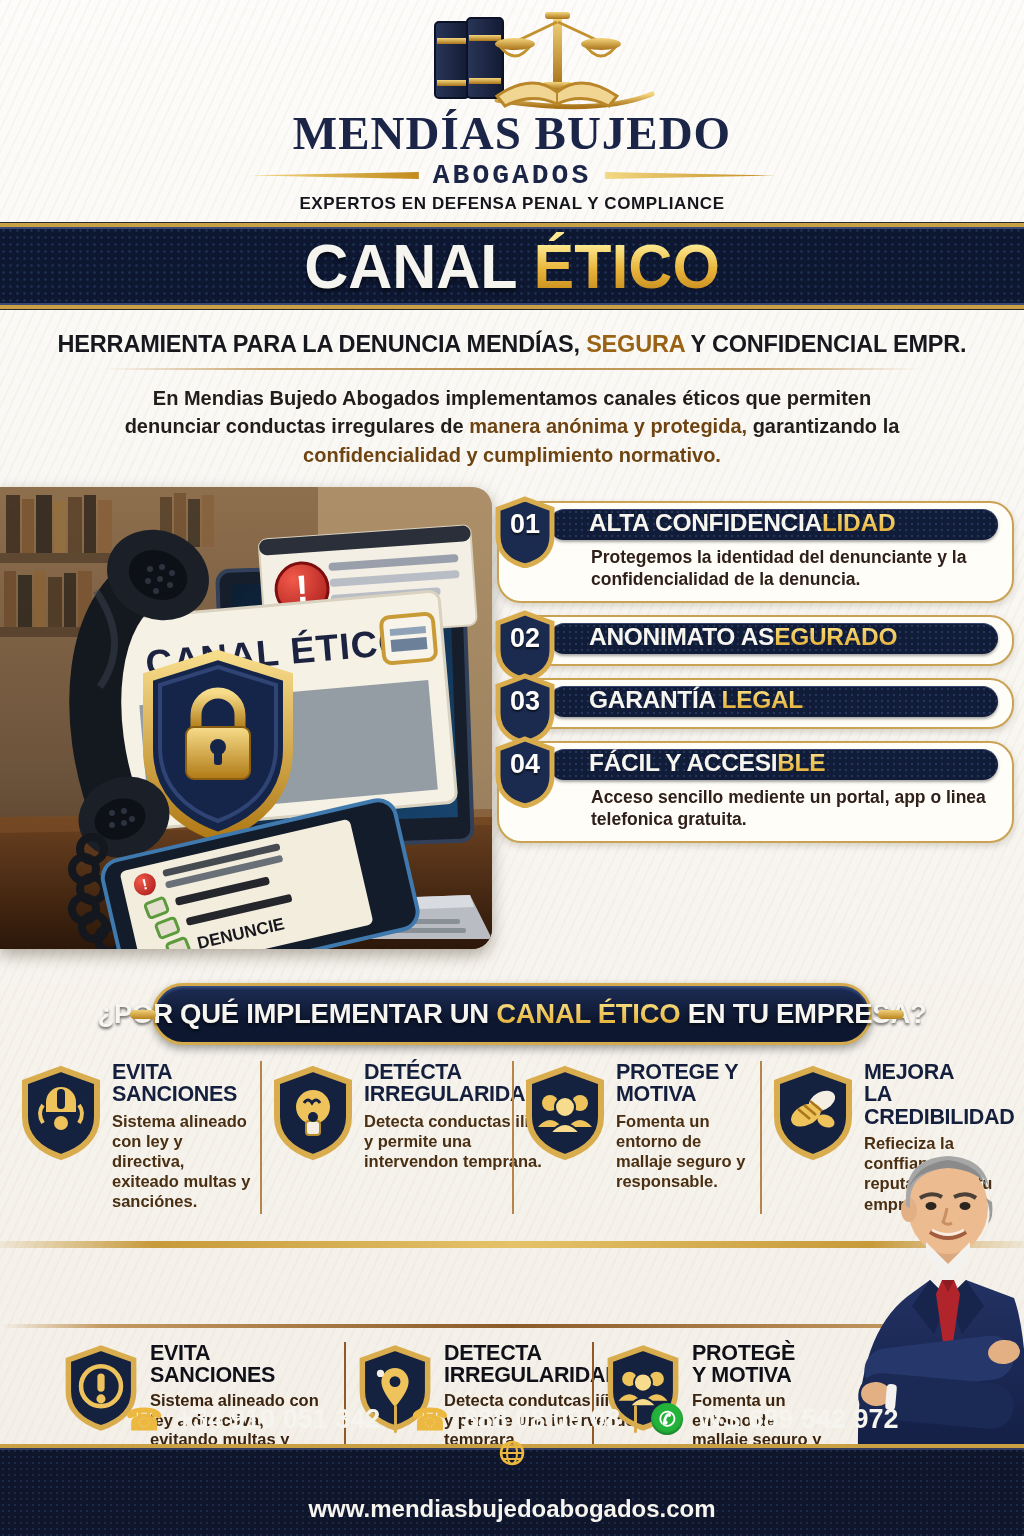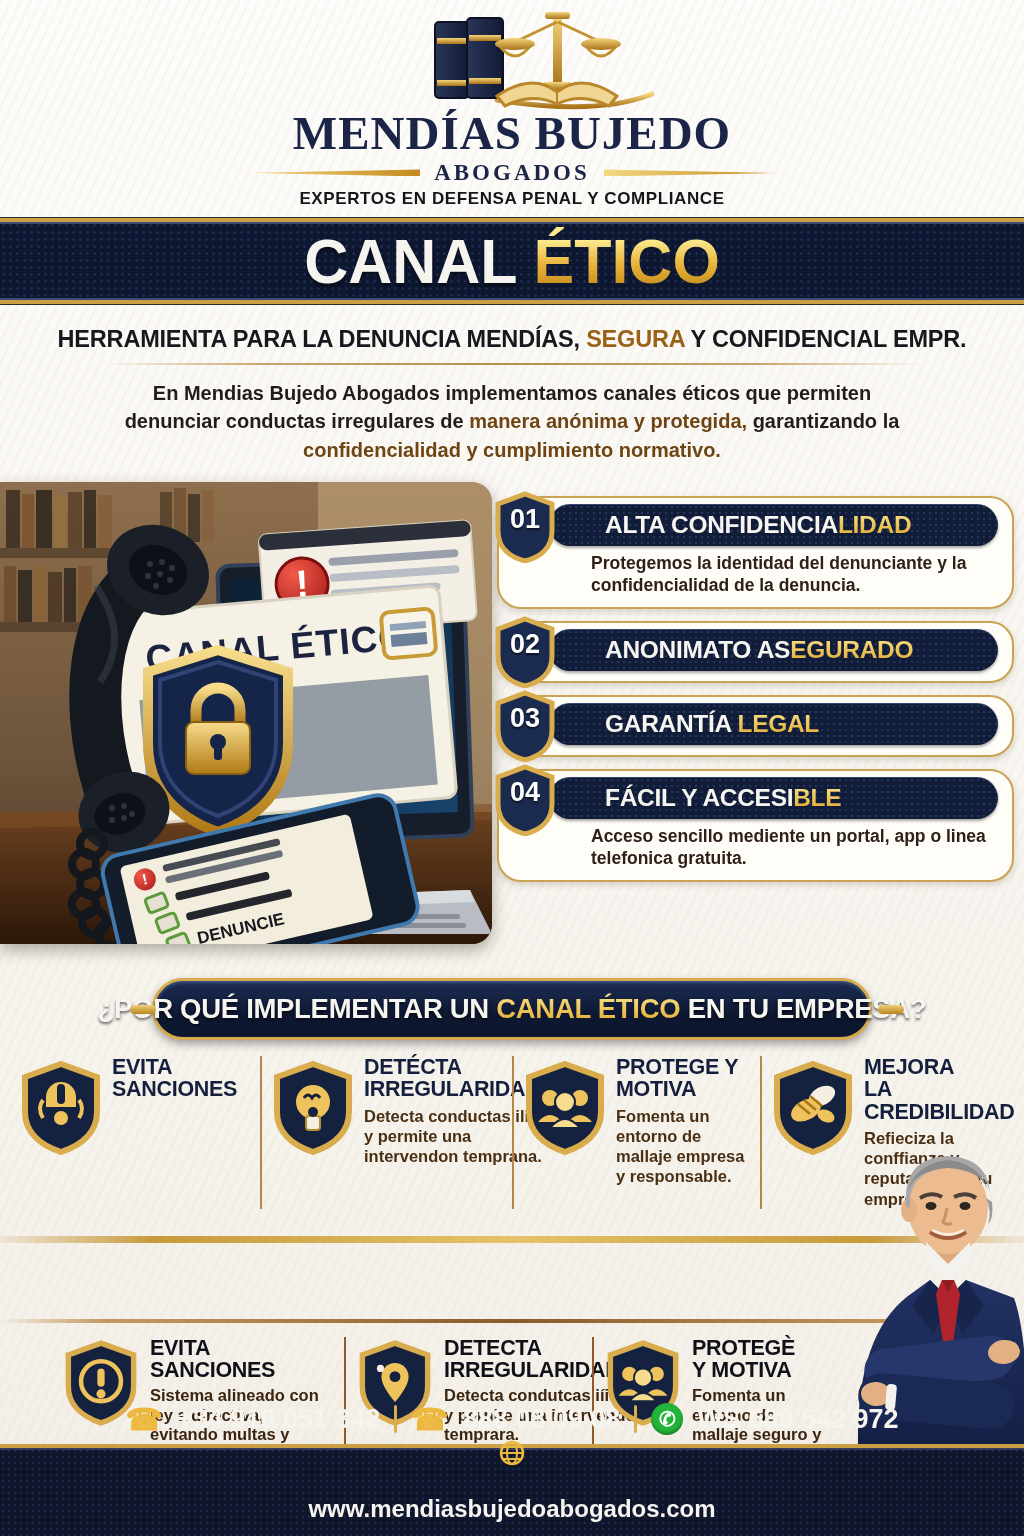--- a/index.html
+++ b/index.html
@@ -24,7 +24,7 @@
   .gold-taper { width:170px; height:7px; background:linear-gradient(90deg,#f3d883,#c28a1c); }
   .gold-taper.left  { clip-path:polygon(0 50%,100% 0,100% 100%); }
   .gold-taper.right { clip-path:polygon(0 0,100% 50%,0 100%); }
-  .brand-sub { font-family:Liberation Serif, serif; font-weight:700; color:#1b2547; font-size:23px; letter-spacing:3px; }
+  .brand-sub { font-family:Liberation Mono, monospace; font-weight:700; color:#1b2547; font-size:28px; letter-spacing:3px; }
   .tagline { font-size:17px; font-weight:700; color:#15151c; letter-spacing:.6px; margin-top:3px; }
   
   .banner {

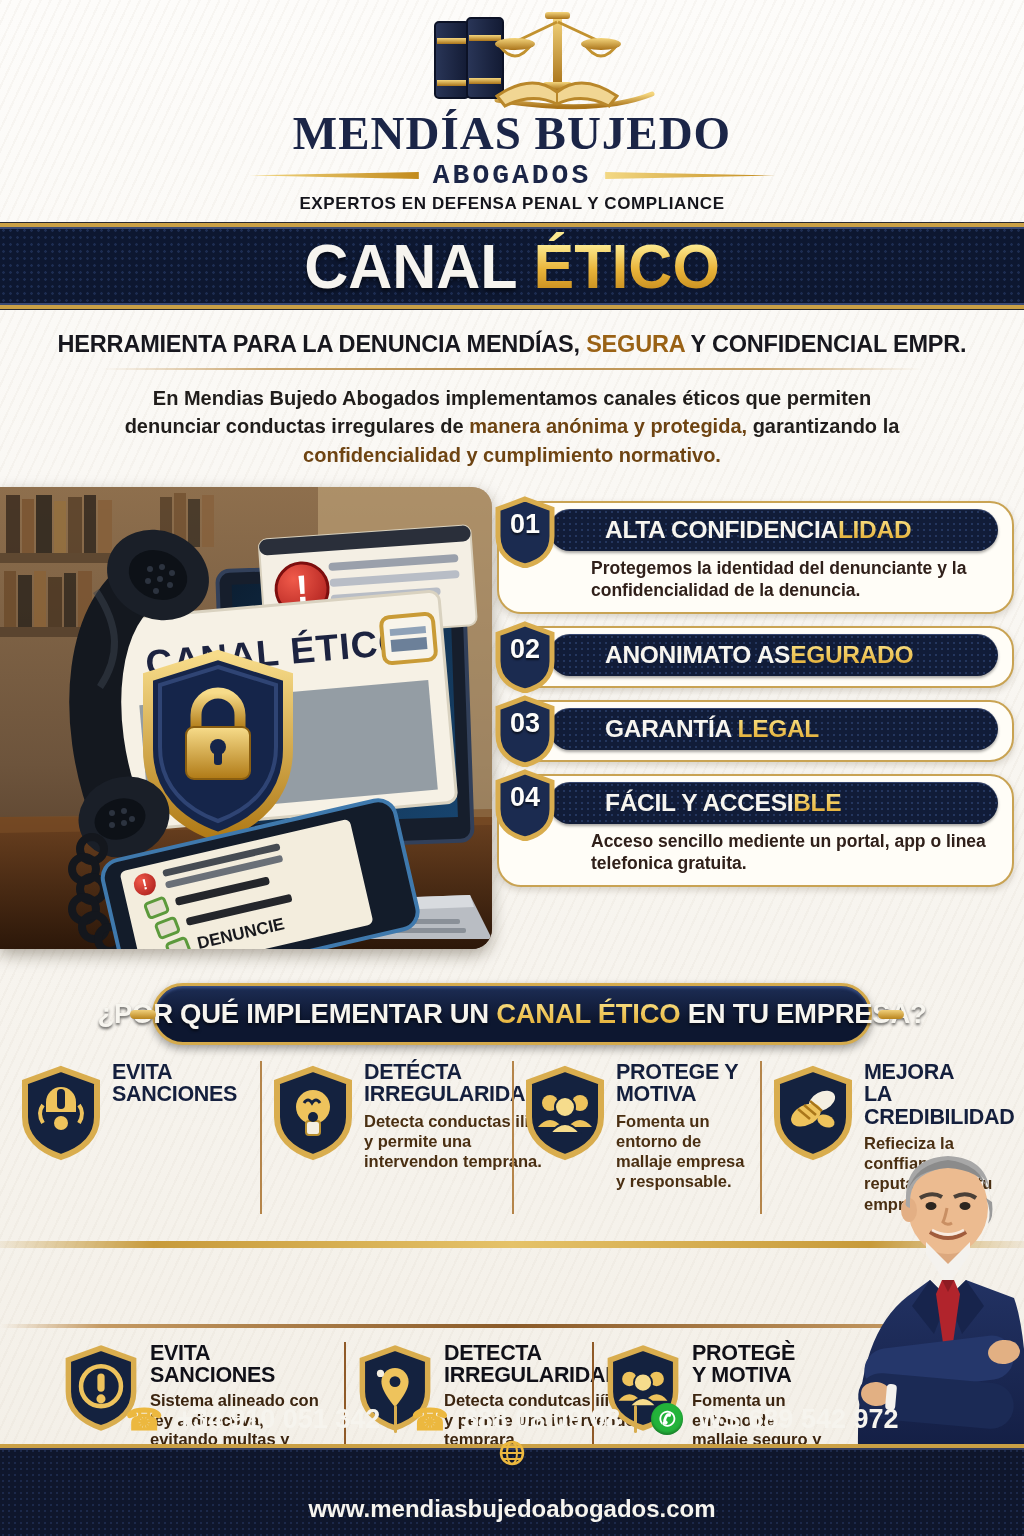--- a/index.html
+++ b/index.html
@@ -58,10 +58,10 @@
   .cards { position:absolute; left:497px; top:14px; width:517px; }
   .card { position:relative; background:#fffdf7; border:2px solid #c9a353; border-radius:24px;
     padding:6px 14px 10px 92px; margin-bottom:12px; box-shadow:0 3px 7px rgba(60,45,15,.18); }
-  .card-head { position:relative; margin-left:-42px; height:42px; border-radius:21px;
+  .card-head { position:relative; margin-left:-42px; height:31px; border-radius:21px;
     background:#111c38;
     background-image:radial-gradient(rgba(60,86,140,.45) 1px, transparent 1.5px); background-size:6px 6px;
-    display:flex; align-items:center; padding-left:56px;
+    display:flex; padding-left:40px;
     box-shadow:inset 0 1px 0 #35456e, 0 2px 3px rgba(0,0,0,.35); }
   .card-title { font-size:24.5px; font-weight:900; letter-spacing:-.3px; white-space:pre; }
   .card-title .w { color:#f7f5ef; }

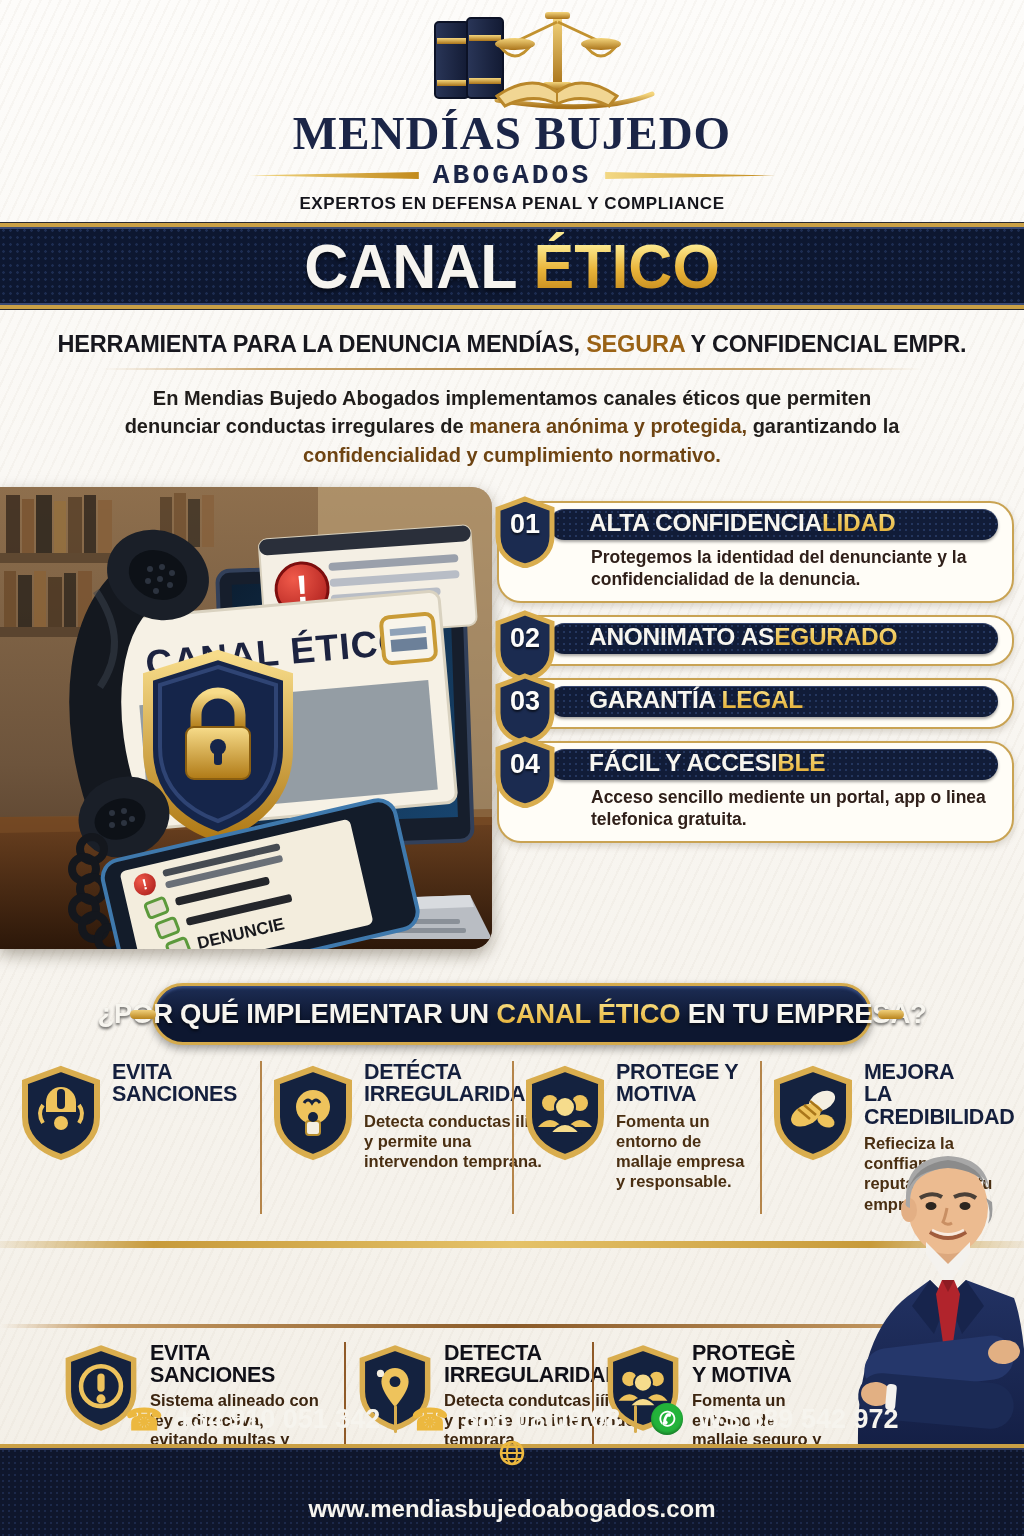--- a/index.html
+++ b/index.html
@@ -443,6 +443,7 @@
       </svg>
       <div>
         <h3><span>EVITA</span><br><span>SANCIONES</span></h3>
+        <p>Sistema alineado con ley y directiva, exiteado multas y sanciónes.</p>
       </div>
     </div>
 

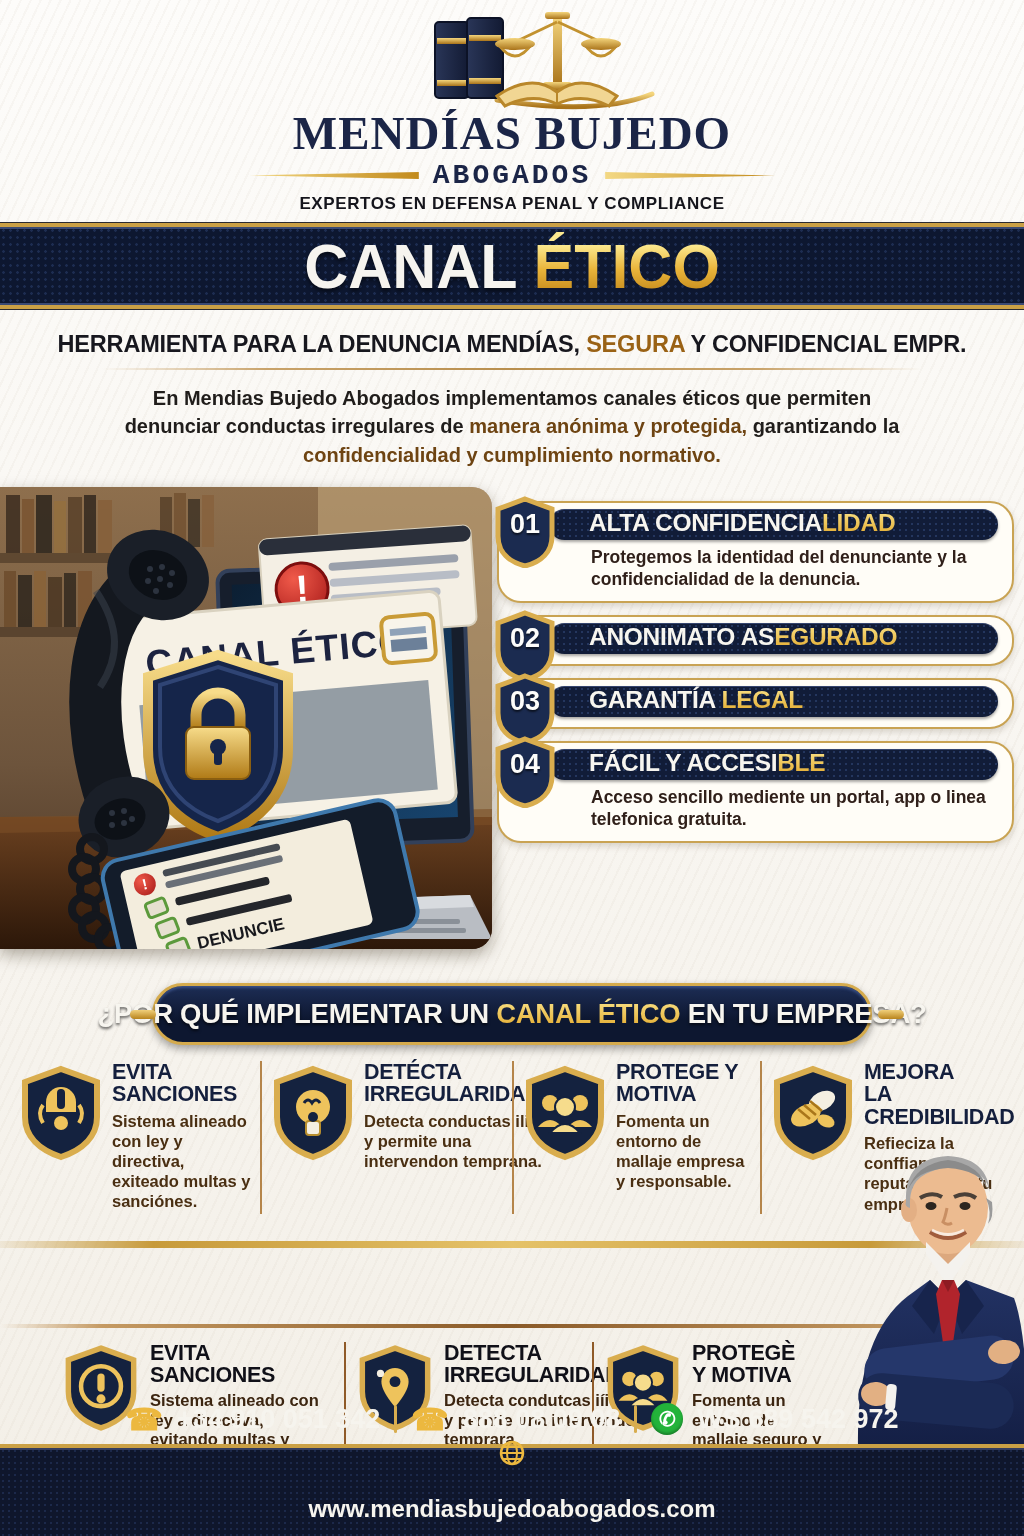--- a/index.html
+++ b/index.html
@@ -472,7 +472,7 @@
       </svg>
       <div>
         <h3><span>PROTEGE Y</span><br><span>MOTIVA</span></h3>
-        <p>Fomenta un entorno de mallaje empresa y responsable.</p>
+        <p>Fomenta un entorno de mallaje seguro y responsable.</p>
       </div>
     </div>
 

